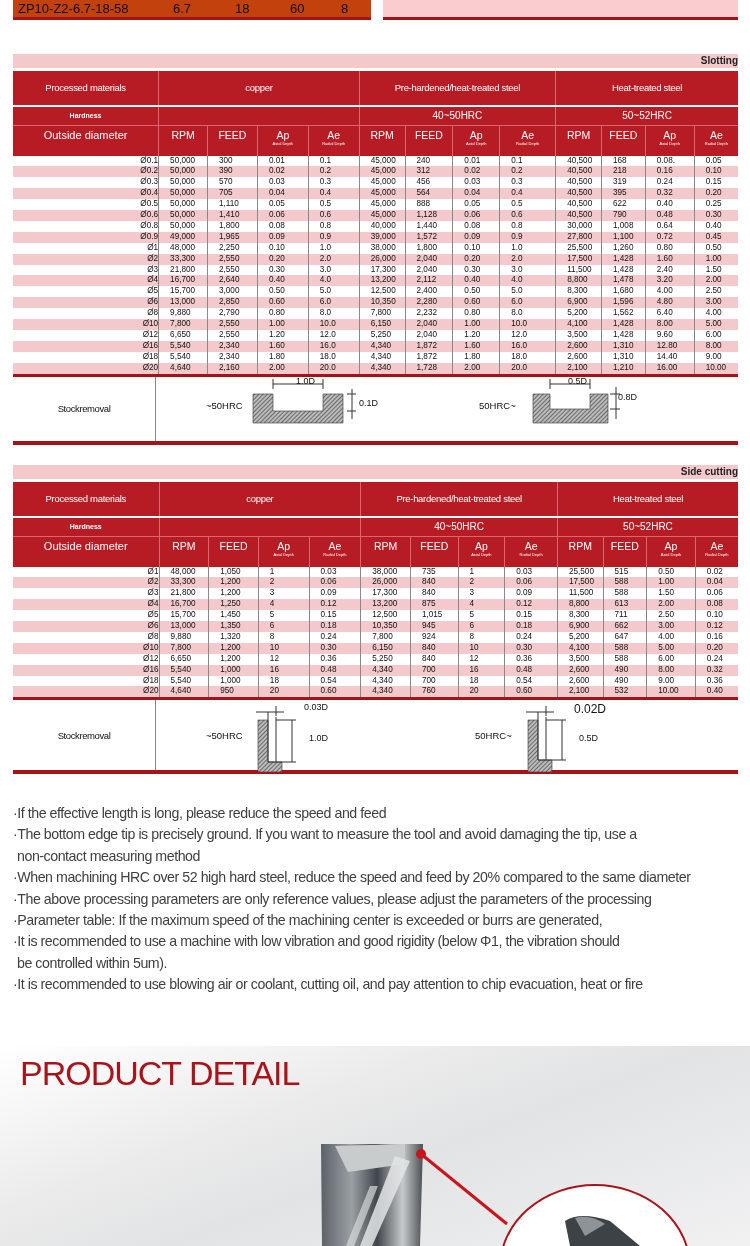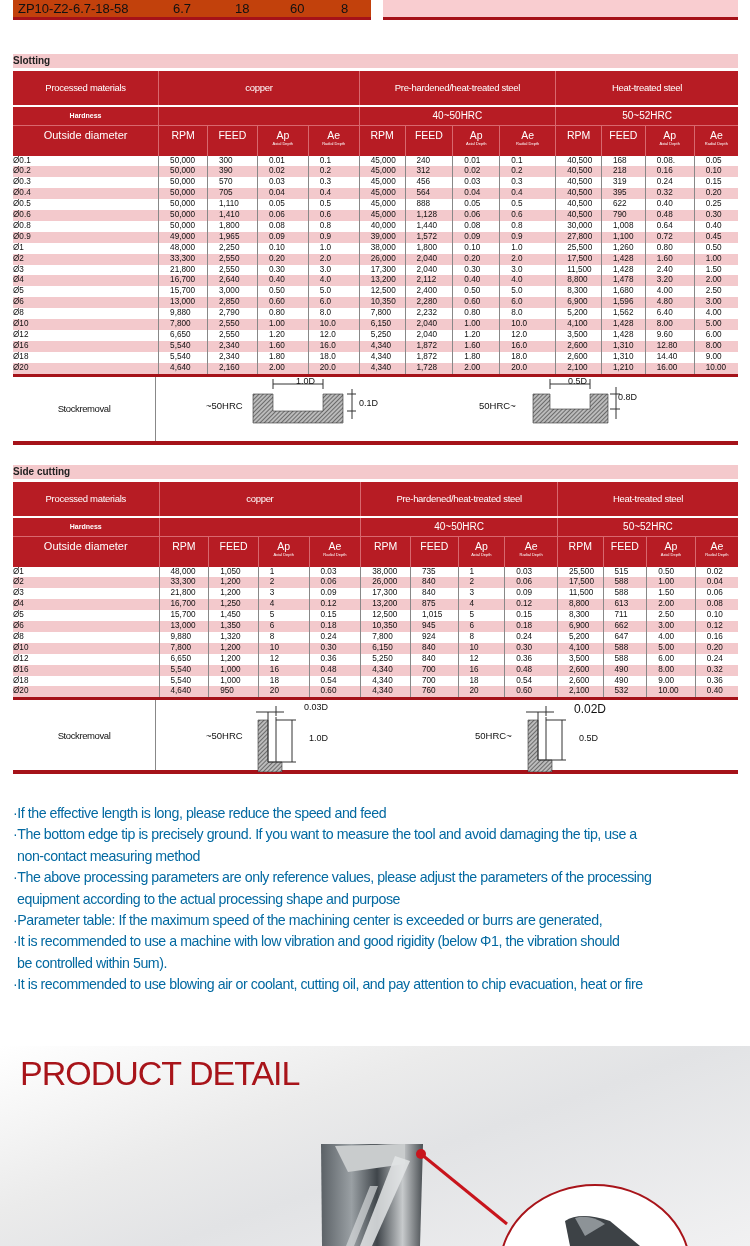--- a/index.html
+++ b/index.html
@@ -14,7 +14,7 @@
 
   
   .tbl-wrap { position: absolute; left: 13px; width: 725px; }
-  .section-title { height: 14px; background: #f4c9cc; text-align: left; font-size: 10px; font-weight: bold; line-height: 14px; color: #222; }
+  .section-title { height: 14px; background: #f4c9cc; text-align: right; font-size: 10px; font-weight: bold; line-height: 14px; color: #222; }
   table { border-collapse: collapse; width: 100%; table-layout: fixed; }
   .hdr td { background: #b71c24; color: #fff; text-align: center; border-right: 1px solid #d8686e; }
   .hdr td:last-child { border-right: none; }

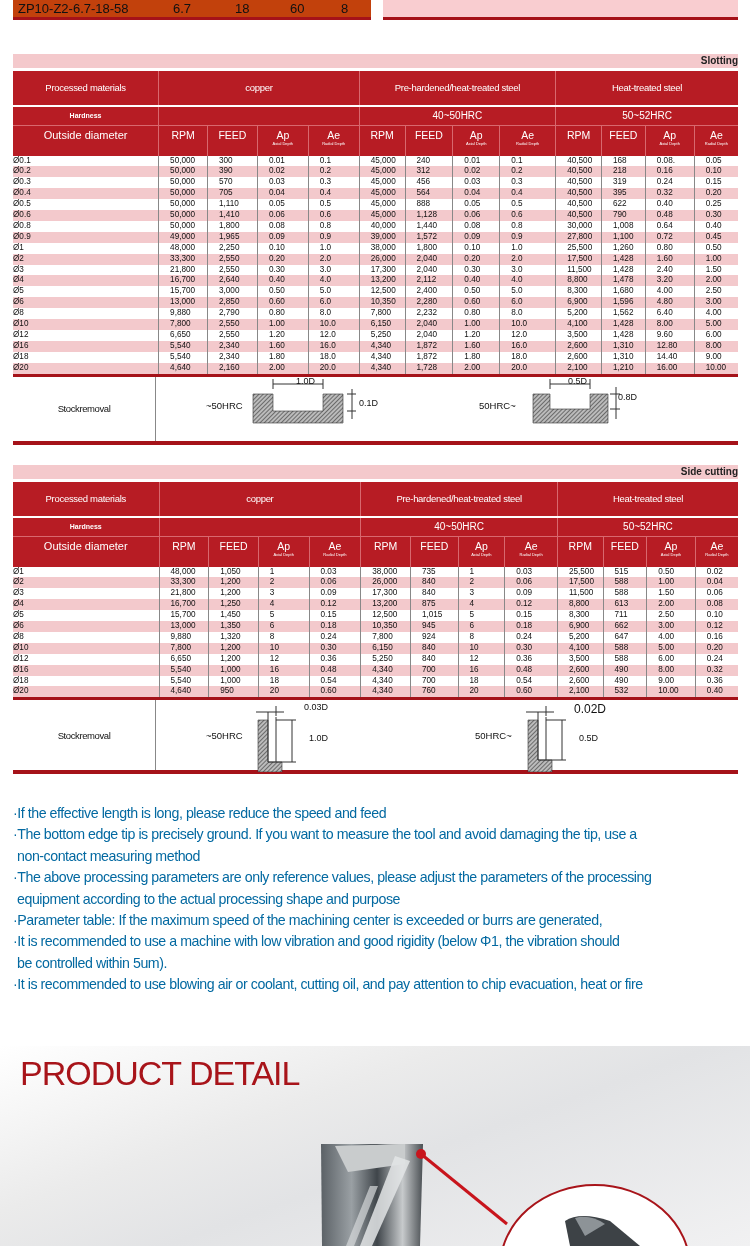--- a/index.html
+++ b/index.html
@@ -26,7 +26,7 @@
   .hdr-cols td.od { font-size: 11px; margin-left: 9px; }
 
   .body td { font-size: 8.2px; height: 10.9px; line-height: 10.9px; text-align: left; padding-left: 11px; border-right: 1px solid #888; color: #111; white-space: nowrap; }
-  .body td:first-child { text-align: left; padding-left: 0; }
+  .body td:first-child { text-align: right; padding-left: 0; }
   .body td:last-child { border-right: none; }
   .body tr:nth-child(even) td { background: #f3c9cc; }
   .body tr:last-child td { border-bottom: 3px solid #a51219; }

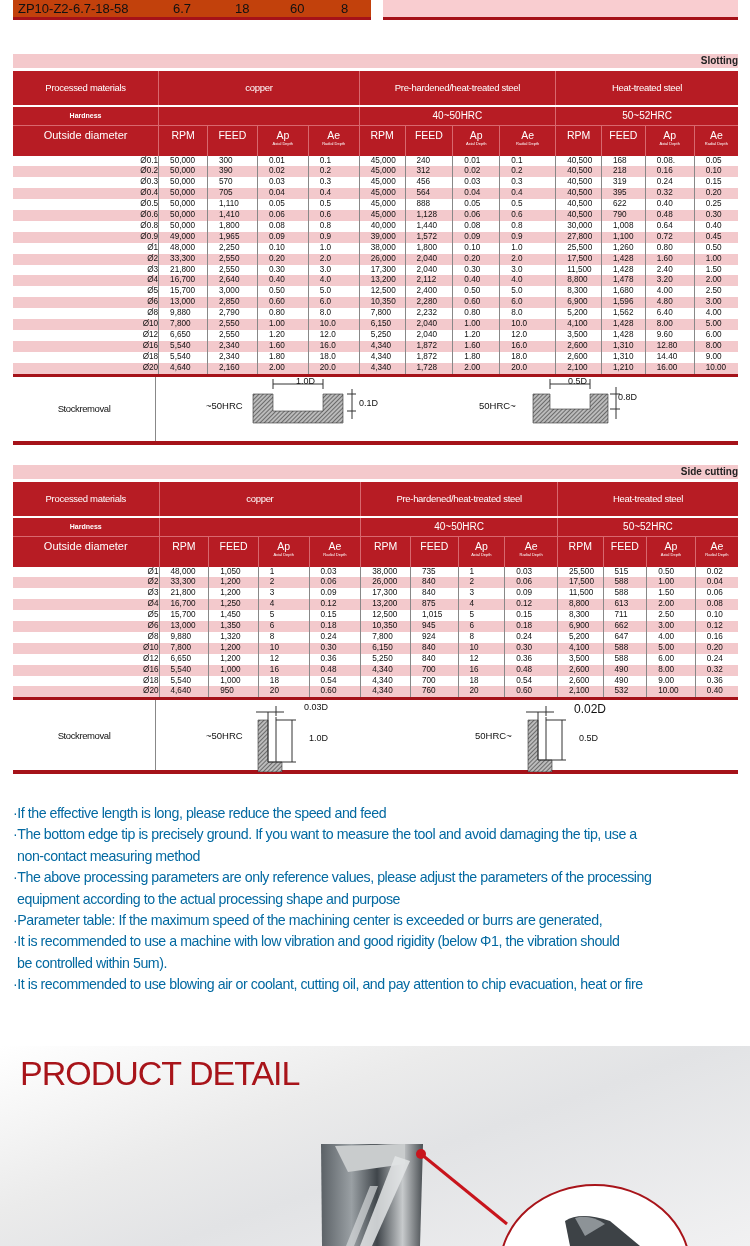--- a/index.html
+++ b/index.html
@@ -37,7 +37,7 @@
   .stock svg { position: absolute; }
 
   
-  .notes { position: absolute; left: 13px; top: 803px; width: 730px; font-size: 14.2px; letter-spacing: -0.45px; line-height: 21.4px; color: #0369a1; }
+  .notes { position: absolute; left: 13px; top: 803px; width: 730px; font-size: 14.2px; letter-spacing: -0.45px; line-height: 21.4px; color: #404040; }
   .notes p { white-space: nowrap; }
   .notes p.cont { padding-left: 4px; }
 

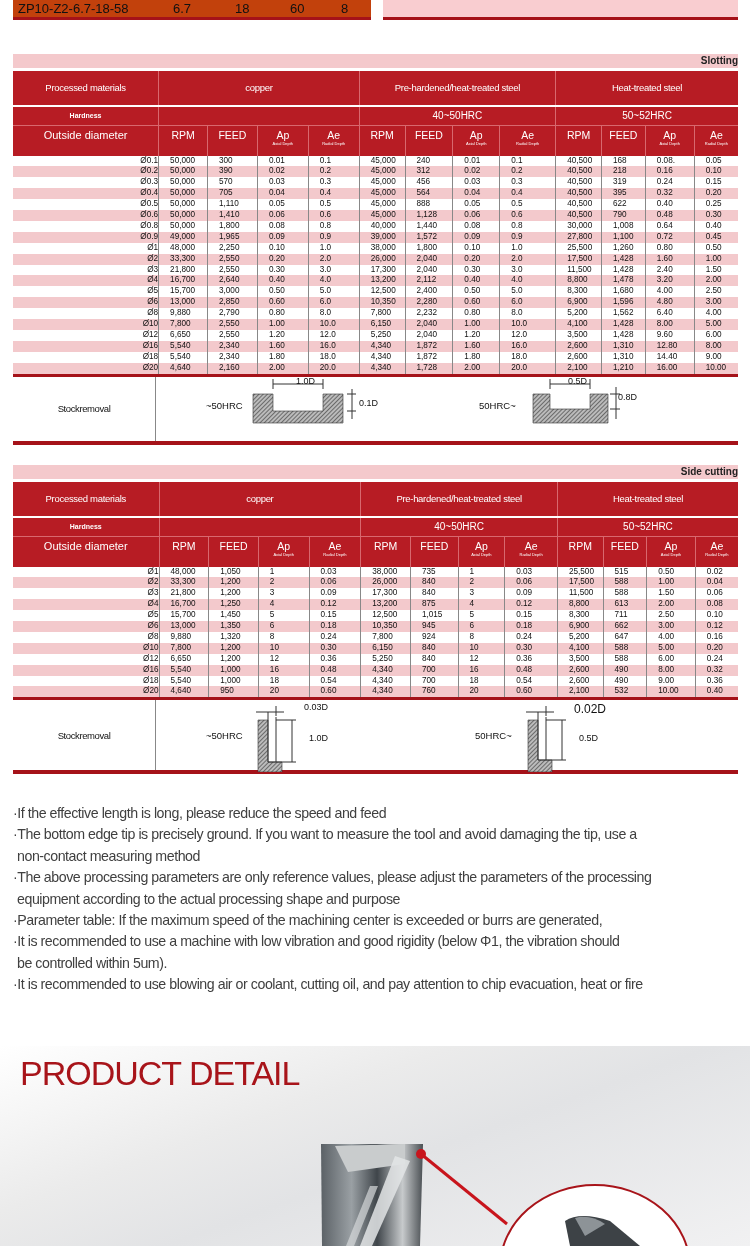--- a/index.html
+++ b/index.html
@@ -715,6 +715,7 @@
     <p>·If the effective length is long, please reduce the speed and feed</p>
     <p>·The bottom edge tip is precisely ground. If you want to measure the tool and avoid damaging the tip, use a</p>
     <p class="cont">non-contact measuring method</p>
+    <p>·When machining HRC over 52 high hard steel, reduce the speed and feed by 20% compared to the same diameter</p>
     <p>·The above processing parameters are only reference values, please adjust the parameters of the processing</p>
     <p class="cont">equipment according to the actual processing shape and purpose</p>
     <p>·Parameter table: If the maximum speed of the machining center is exceeded or burrs are generated,</p>

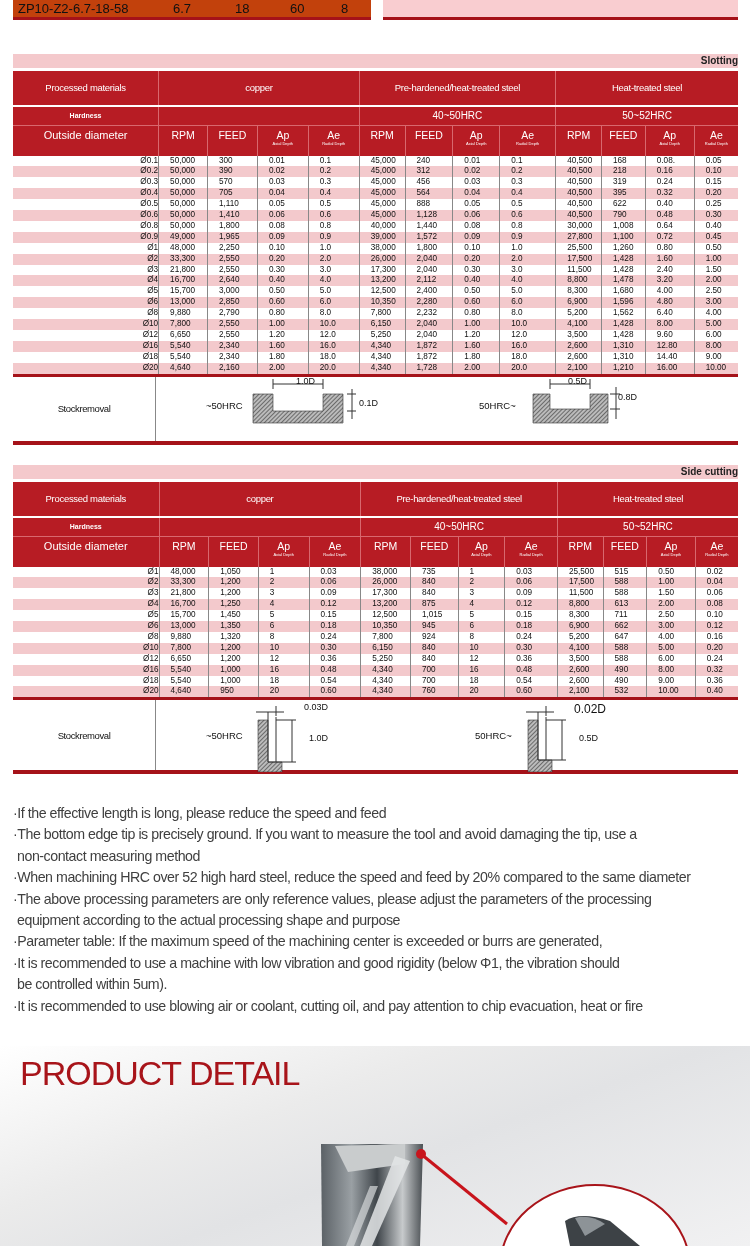--- a/index.html
+++ b/index.html
@@ -717,7 +717,6 @@
     <p class="cont">non-contact measuring method</p>
     <p>·When machining HRC over 52 high hard steel, reduce the speed and feed by 20% compared to the same diameter</p>
     <p>·The above processing parameters are only reference values, please adjust the parameters of the processing</p>
-    <p class="cont">equipment according to the actual processing shape and purpose</p>
     <p>·Parameter table: If the maximum speed of the machining center is exceeded or burrs are generated,</p>
     <p>·It is recommended to use a machine with low vibration and good rigidity (below Φ1, the vibration should</p>
     <p class="cont">be controlled within 5um).</p>

